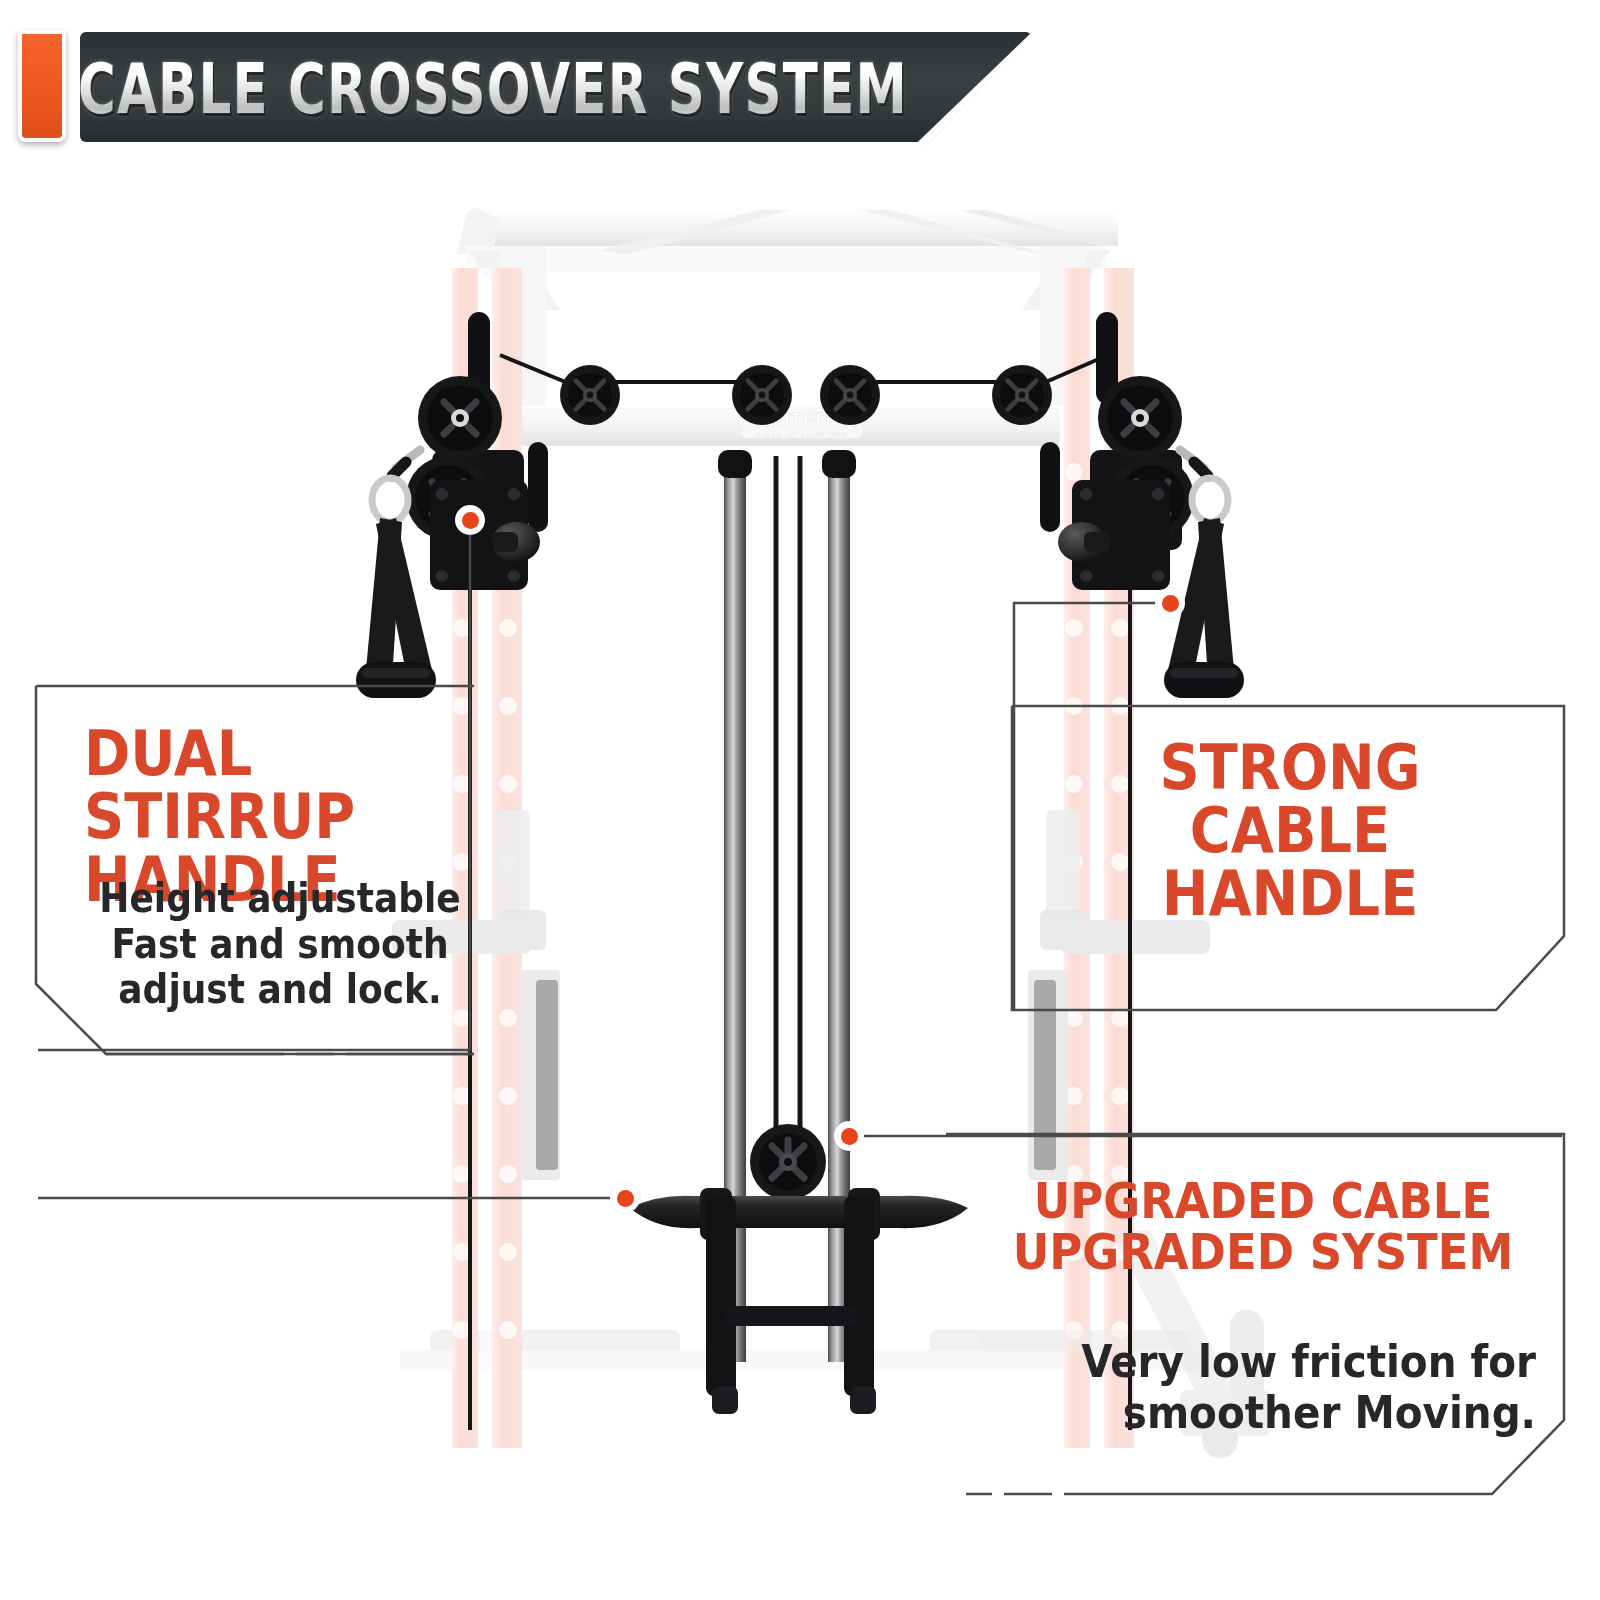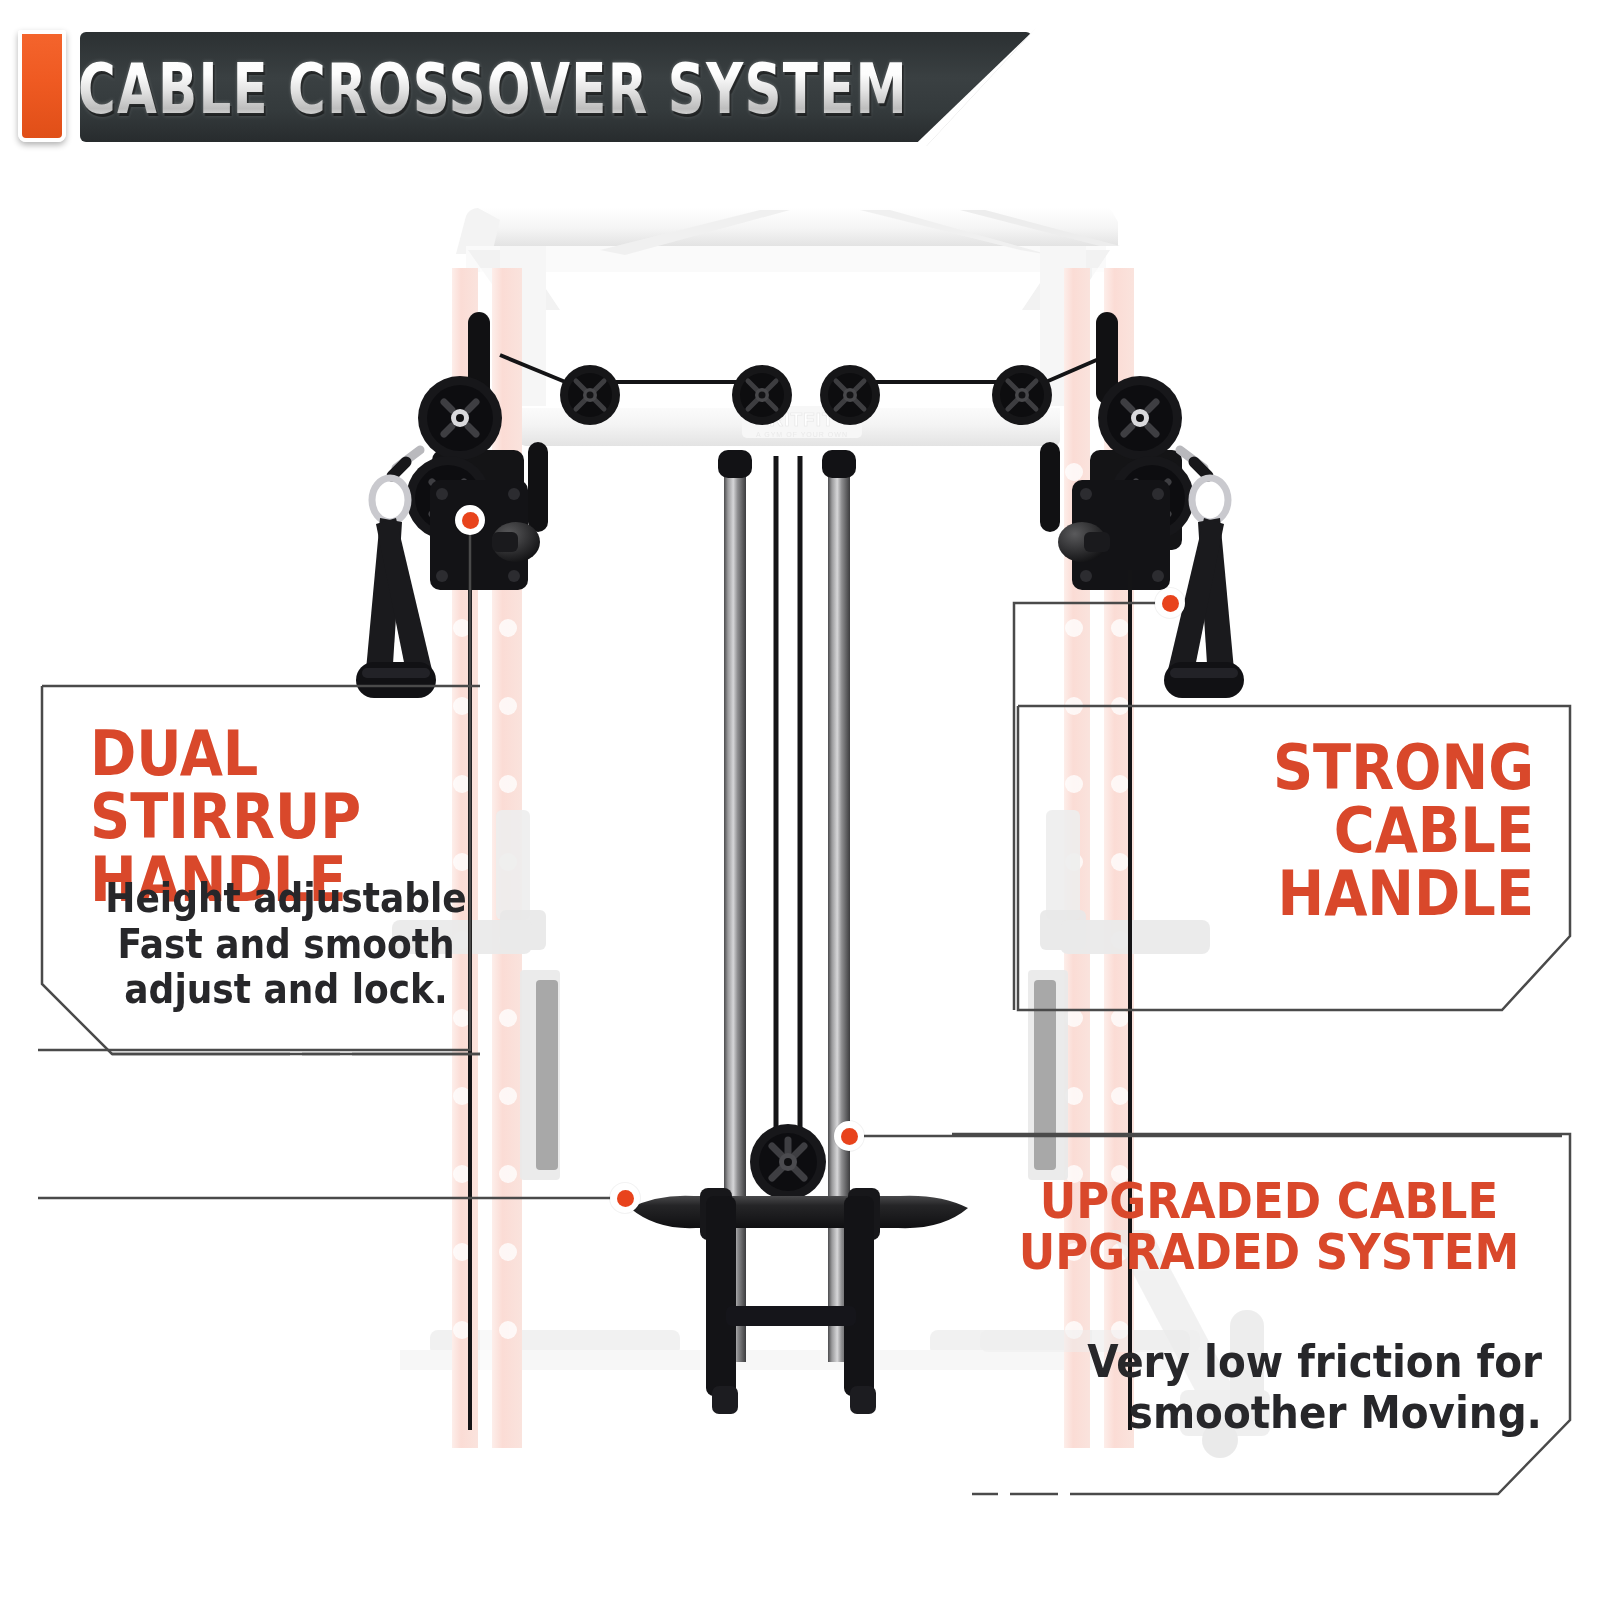--- a/index.html
+++ b/index.html
@@ -59,7 +59,7 @@
   #product{position:absolute;left:0;top:150px;width:1600px;height:1450px;}
 
   
-  .callout{position:absolute;box-sizing:border-box;margin-left:6px;}
+  .callout{position:absolute;box-sizing:border-box;}
   .callout-head{
     position:absolute;
     font-family:"Liberation Sans Narrow","DejaVu Sans Condensed","Liberation Sans", sans-serif;

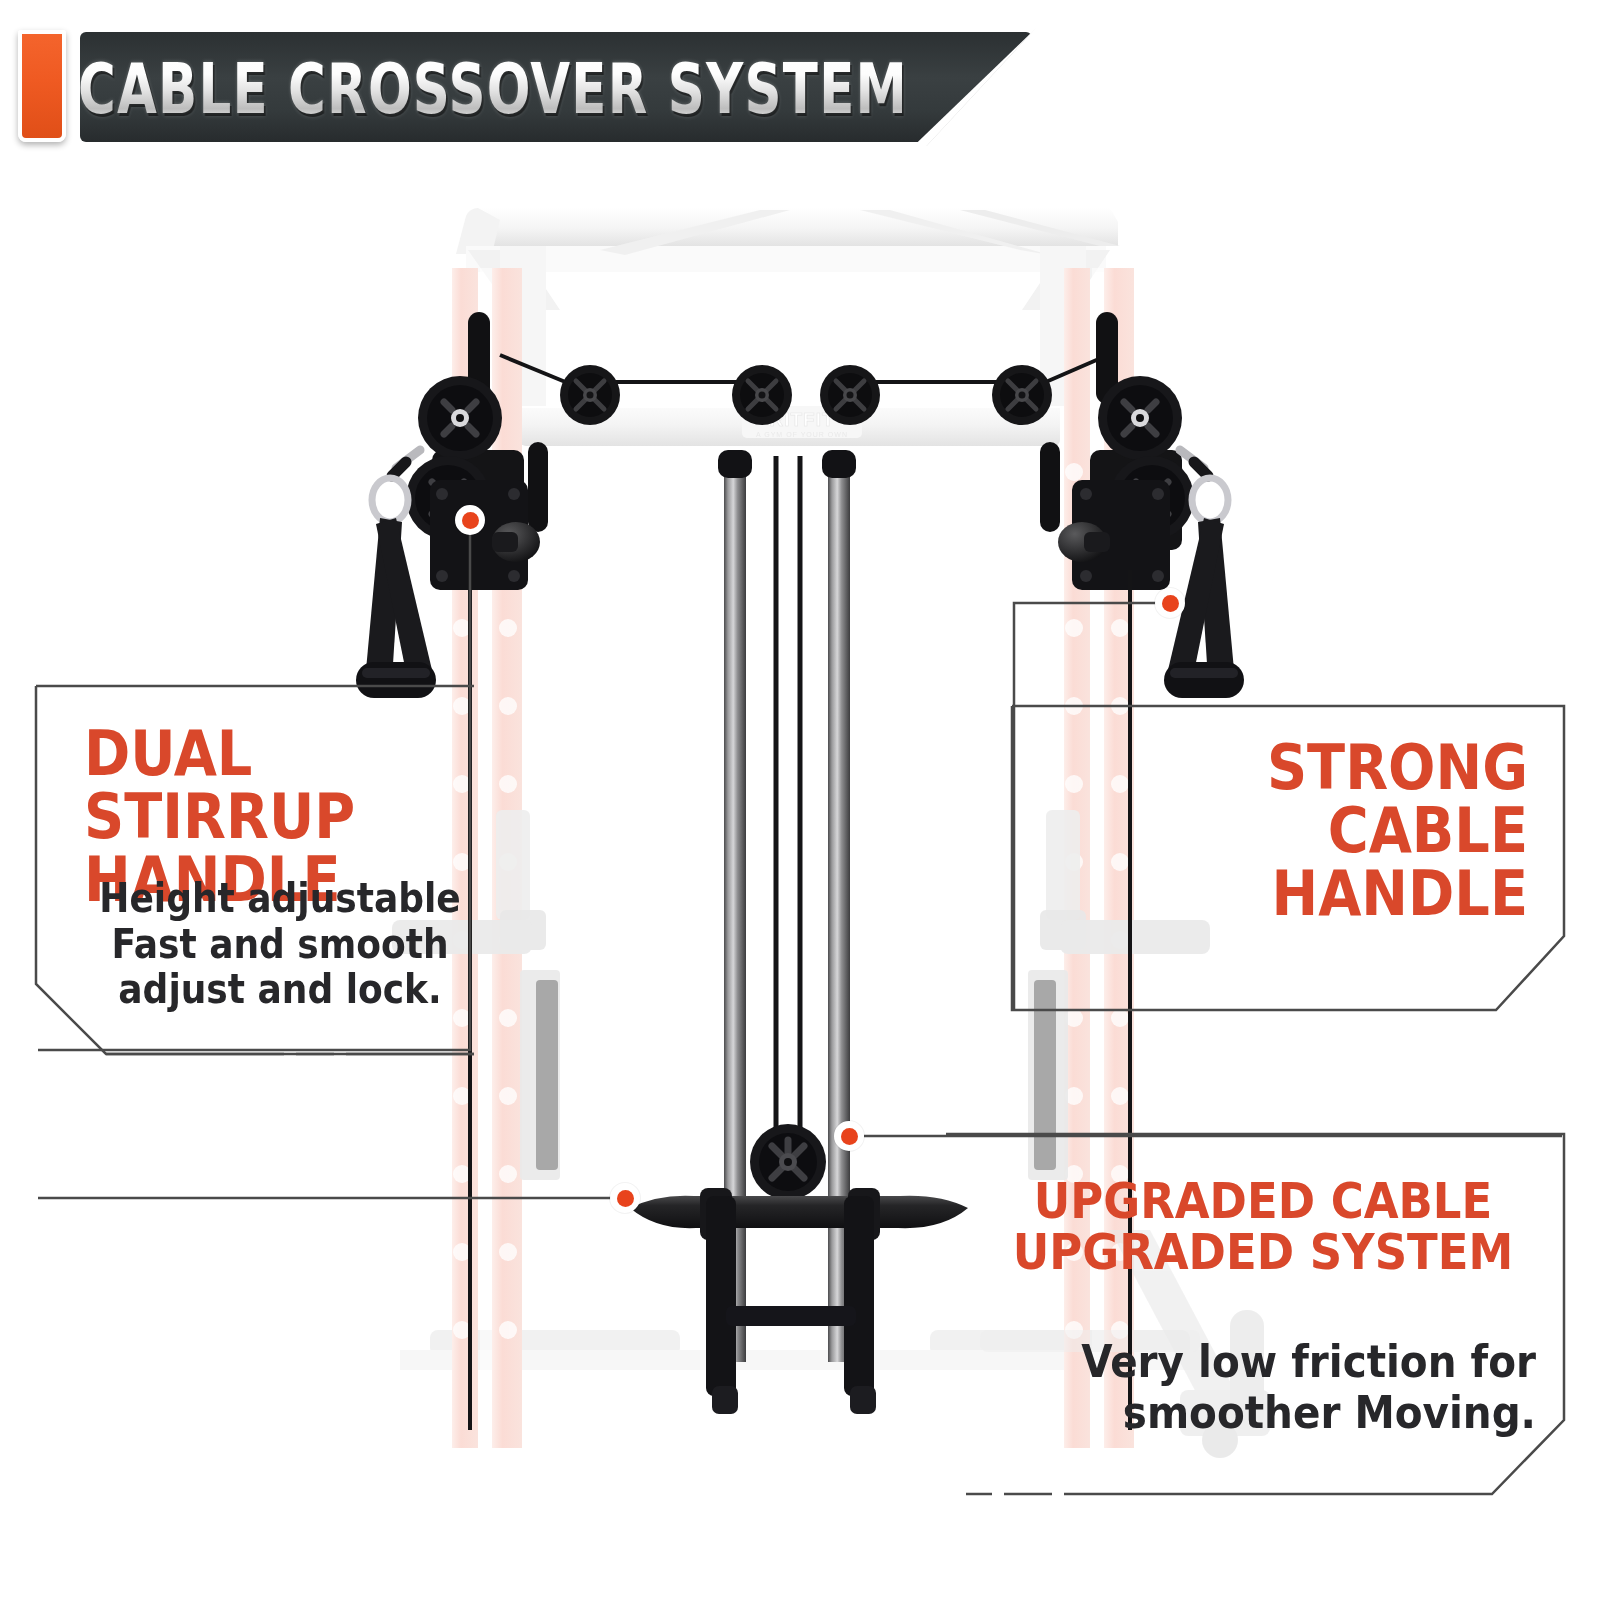--- a/index.html
+++ b/index.html
@@ -460,7 +460,7 @@
     <svg style="position:absolute;left:-2px;top:-2px;width:556px;height:308px;overflow:visible;">
       <path d="M2,2 L554,2 L554,232 L486,306 L2,306 L2,2" fill="none" stroke="#4a4a4a" stroke-width="2.5"></path>
     </svg>
-    <div class="callout-head" style="left:40px;top:30px;width:476px;font-size:62px;text-align:right;">
+    <div class="callout-head" style="left:40px;top:30px;width:476px;font-size:62px;text-align:center;">
       <span>STRONG CABLE</span><br>
       <span>HANDLE</span>
     </div>

